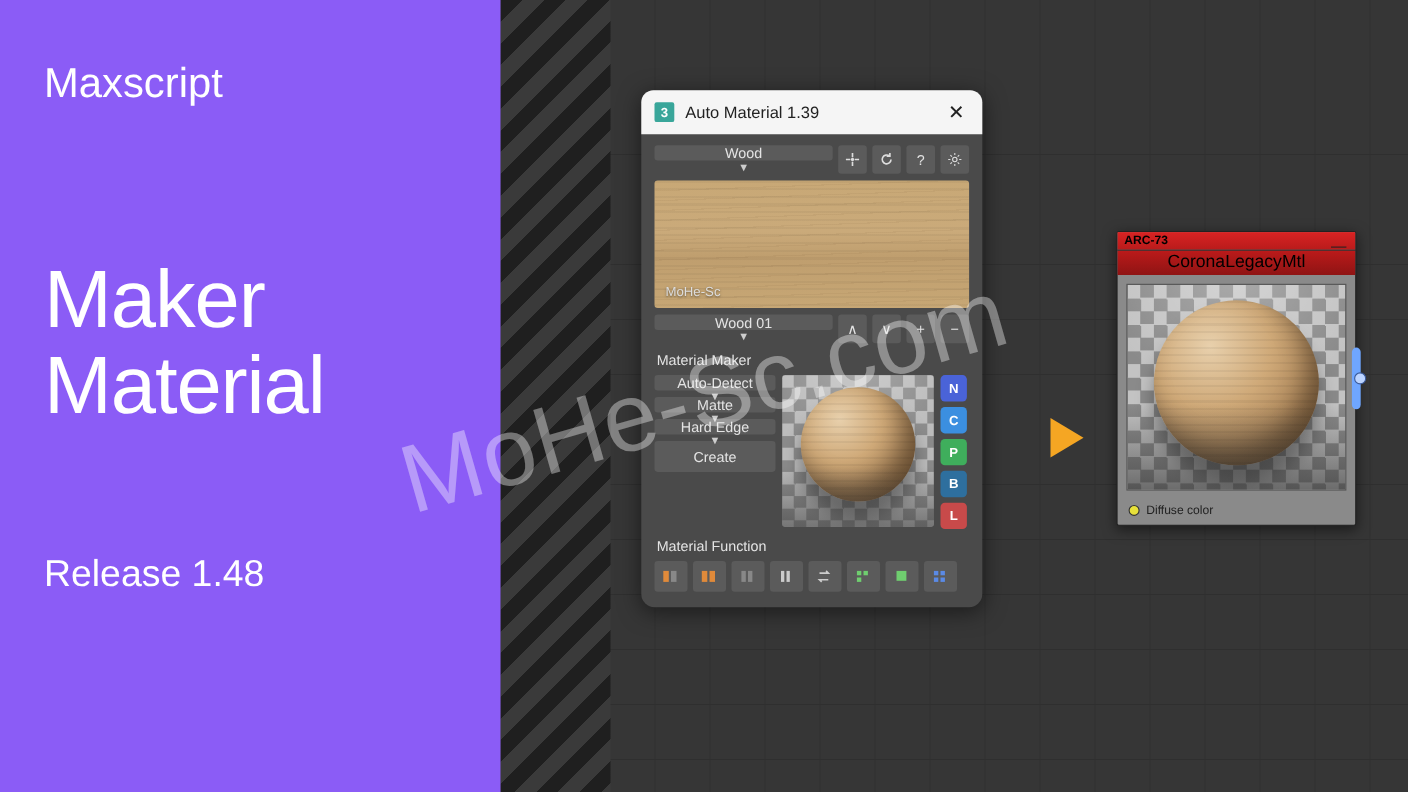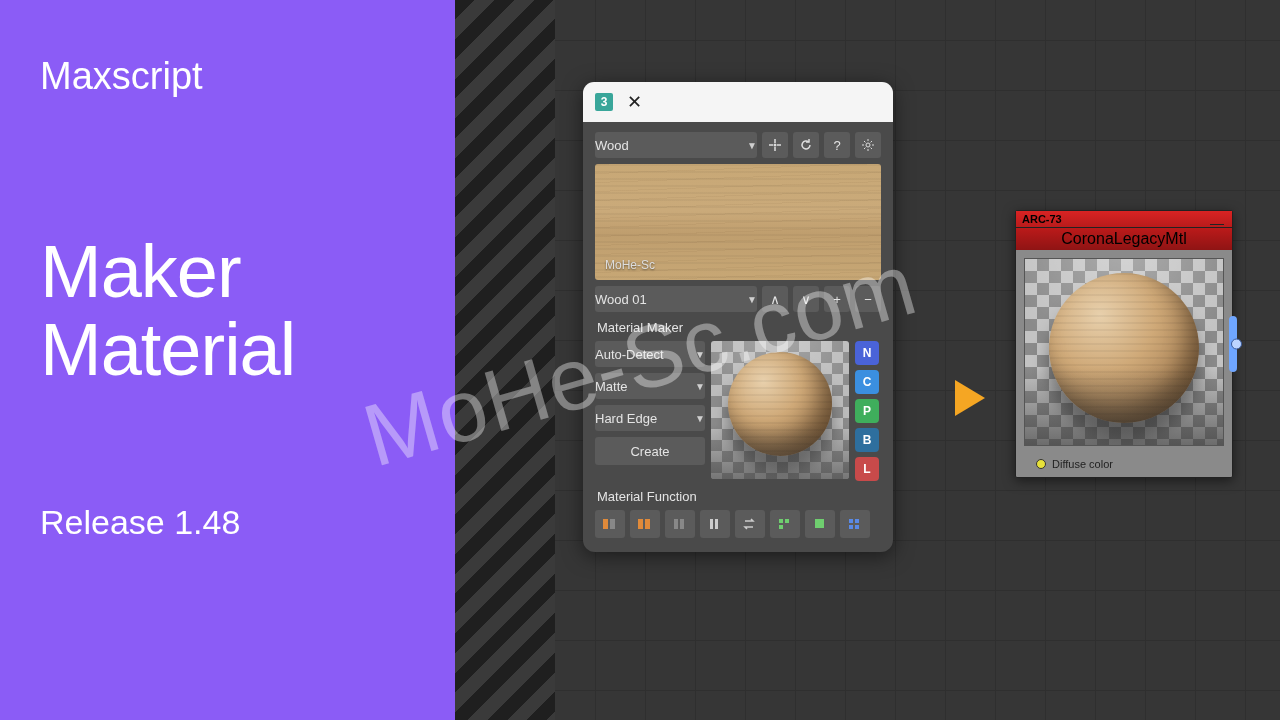--- a/index.html
+++ b/index.html
@@ -173,6 +173,7 @@
   <div class="dialog">
     <div class="titlebar">
       <div class="appicon">3</div>
+      <div class="win-title">Auto Material 1.39</div>
       <div class="close">✕</div>
     </div>
     <div class="dlg-body">

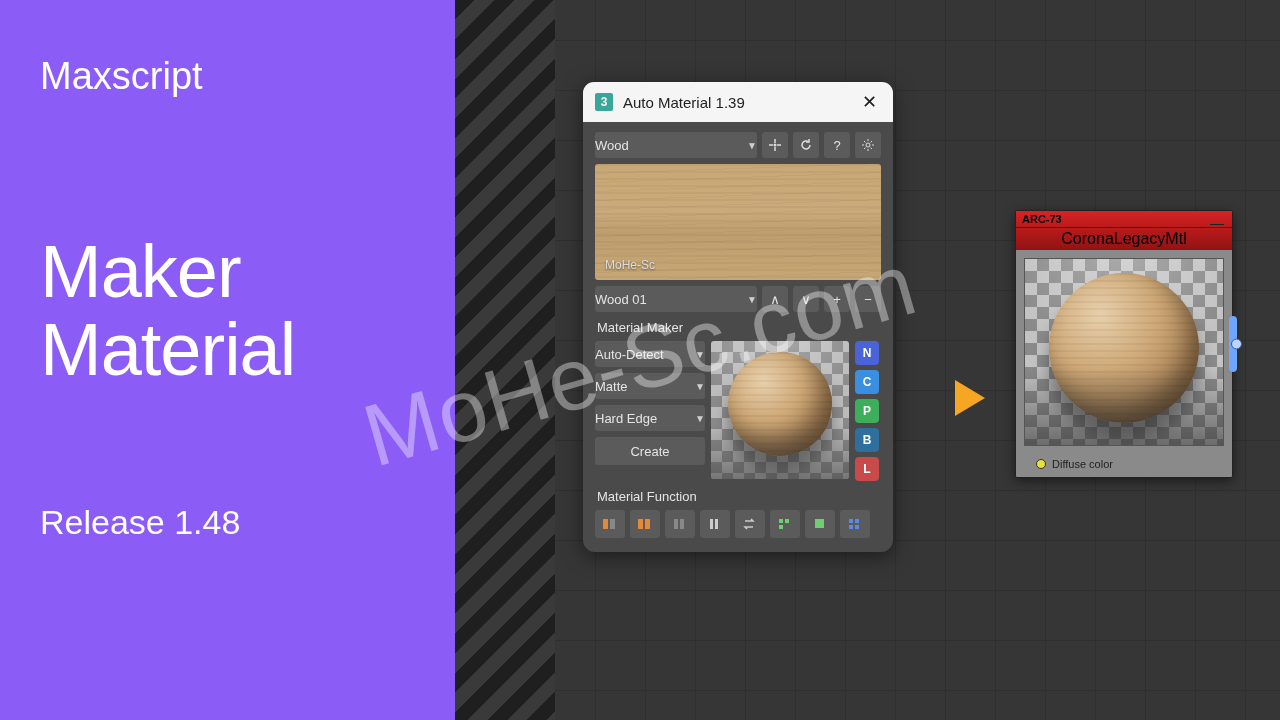--- a/index.html
+++ b/index.html
@@ -62,8 +62,8 @@
 
   .row { display: flex; gap: 5px; margin-bottom: 6px; align-items: stretch; }
   .dropdown {
-    background: #5b5b5b; border-radius: 3px; height: 26px; padding: 0 0;
-    display: flex; align-items: center; justify-content: space-between; cursor: pointer;
+    background: #5b5b5b; border-radius: 3px; height: 14px; padding: 0 0;
+    display: flex; align-items: center; justify-content: space-between; cursor: pointer; flex-direction: column;
   }
   .dropdown .caret { font-size: 10px; opacity: .85; }
   .sq-btn {

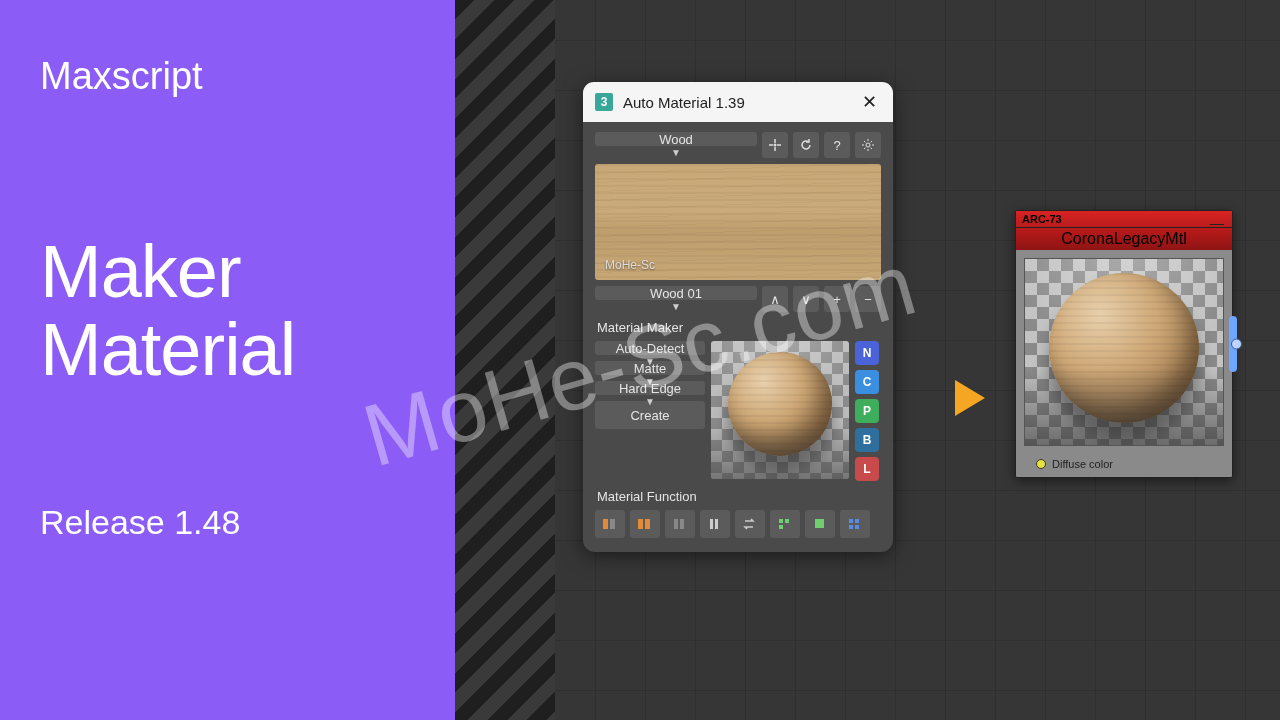--- a/index.html
+++ b/index.html
@@ -140,7 +140,7 @@
   }
   .node-prev::after{content:""; position:absolute; inset:0; background:linear-gradient(180deg, transparent 58%, rgba(50,50,50,0.6) 100%);}
   .node-prev .sphere{ width:150px; height:150px; top:48%; }
-  .node-foot { padding:4px 20px 7px; display:flex; align-items:center; gap:6px; font-size:11px; color:#222;}
+  .node-foot { padding:4px 10px 7px; display:flex; align-items:center; gap:6px; font-size:11px; color:#222;}
   .port { width:10px; height:10px; border-radius:50%; background:#e7e13a; border:1px solid #333;}
   .node-min { position:absolute; top:4px; right:8px; color:#222; font-size:14px; }
   .node-handle { position:absolute; right:-5px; top:50%; transform:translateY(-50%); width:8px; height:56px; background:#6fa6ff; border-radius:4px;}

